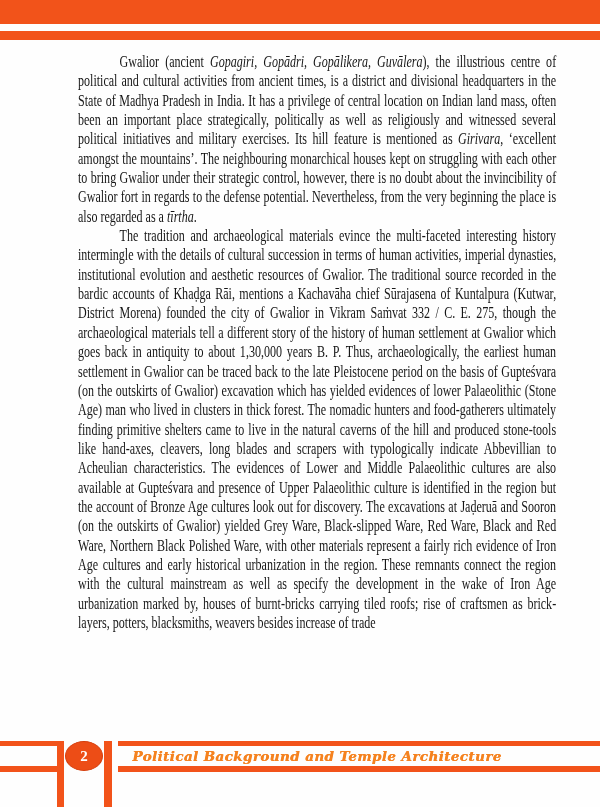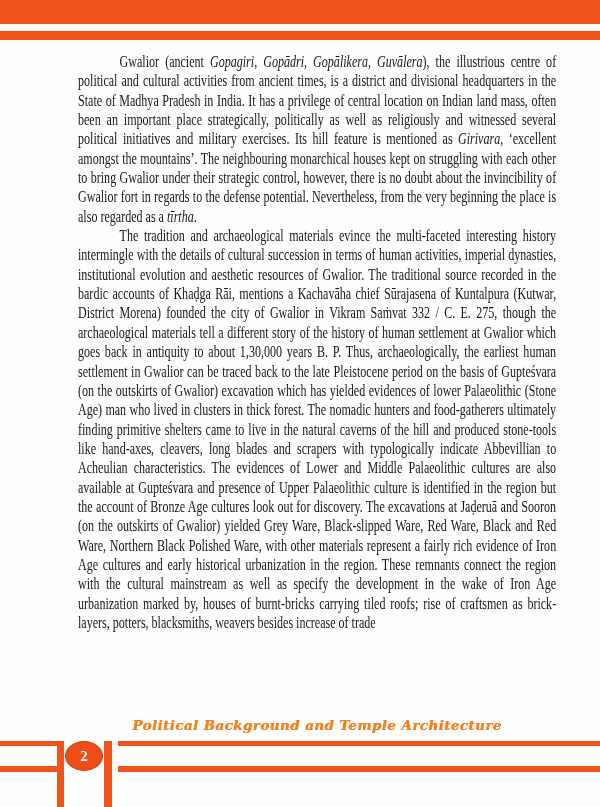--- a/index.html
+++ b/index.html
@@ -45,7 +45,7 @@
     font-family:"Liberation Serif", serif;
   }
   .footer-title{
-    position:absolute;left:112px;top:715px;width:410px;height:20px;
+    position:absolute;left:112px;top:746px;width:410px;height:20px;
     display:flex;align-items:center;justify-content:center;
     color:var(--title);
     font-family:"DejaVu Serif", serif;

